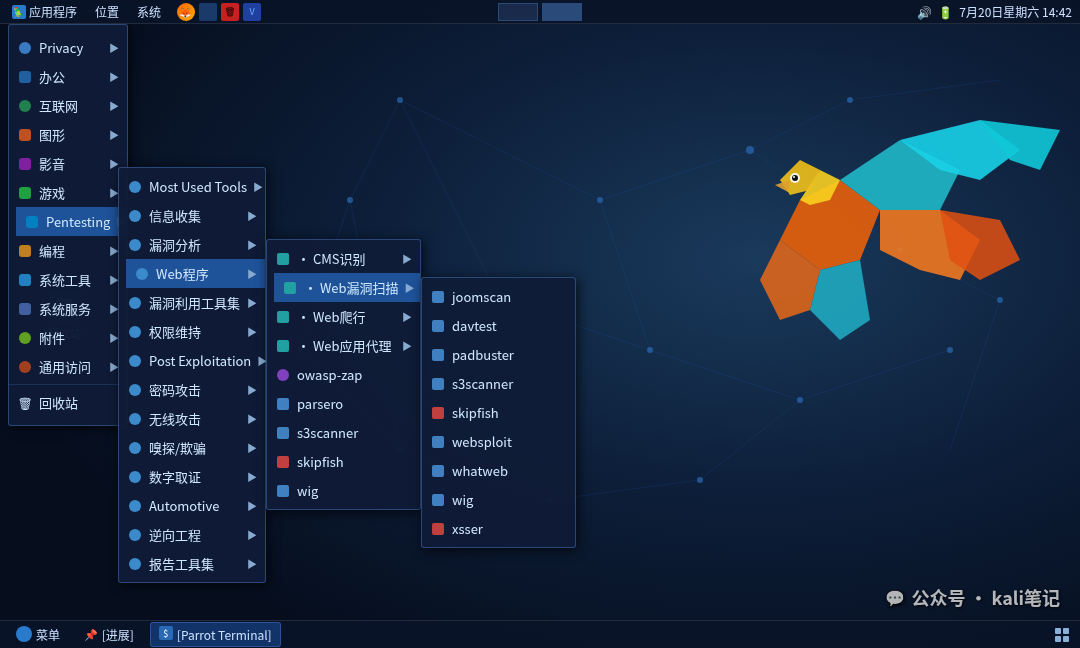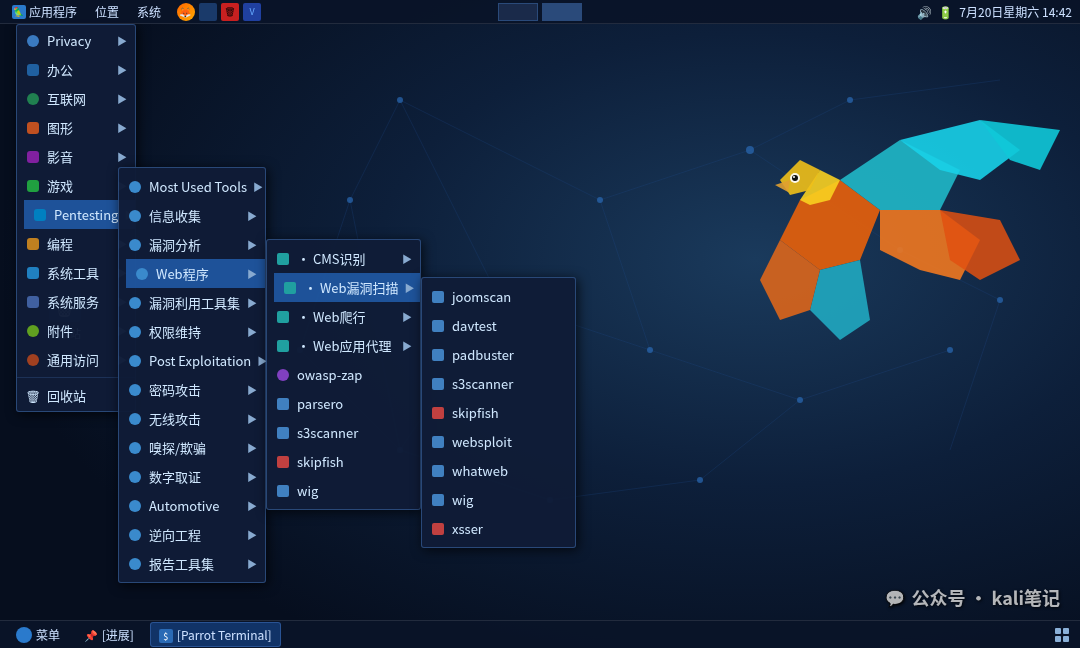--- a/index.html
+++ b/index.html
@@ -183,12 +183,12 @@
     .menu-l1 {
       position: absolute;
       top: 0;
-      left: 16px;
+      left: 8px;
       width: 120px;
       background: rgba(15,28,55,0.97);
       border: 1px solid rgba(80,140,220,0.4);
       border-radius: 3px;
-      padding: 1px 0;
+      padding: 8px 0;
       box-shadow: 2px 2px 12px rgba(0,0,0,0.7);
     }
 

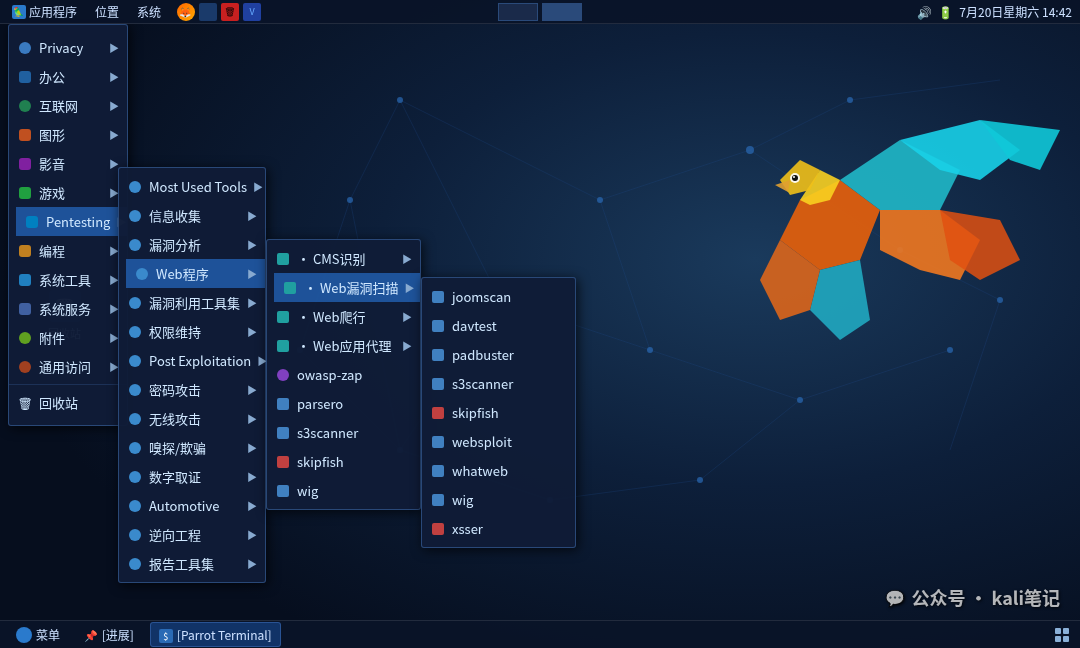--- a/index.html
+++ b/index.html
@@ -107,7 +107,7 @@
       cursor: pointer;
       border-radius: 3px;
       display: flex;
-      align-items: flex-end;
+      align-items: flex-start;
       gap: 4px;
     }
     .taskbar-bottom-btn.active {

